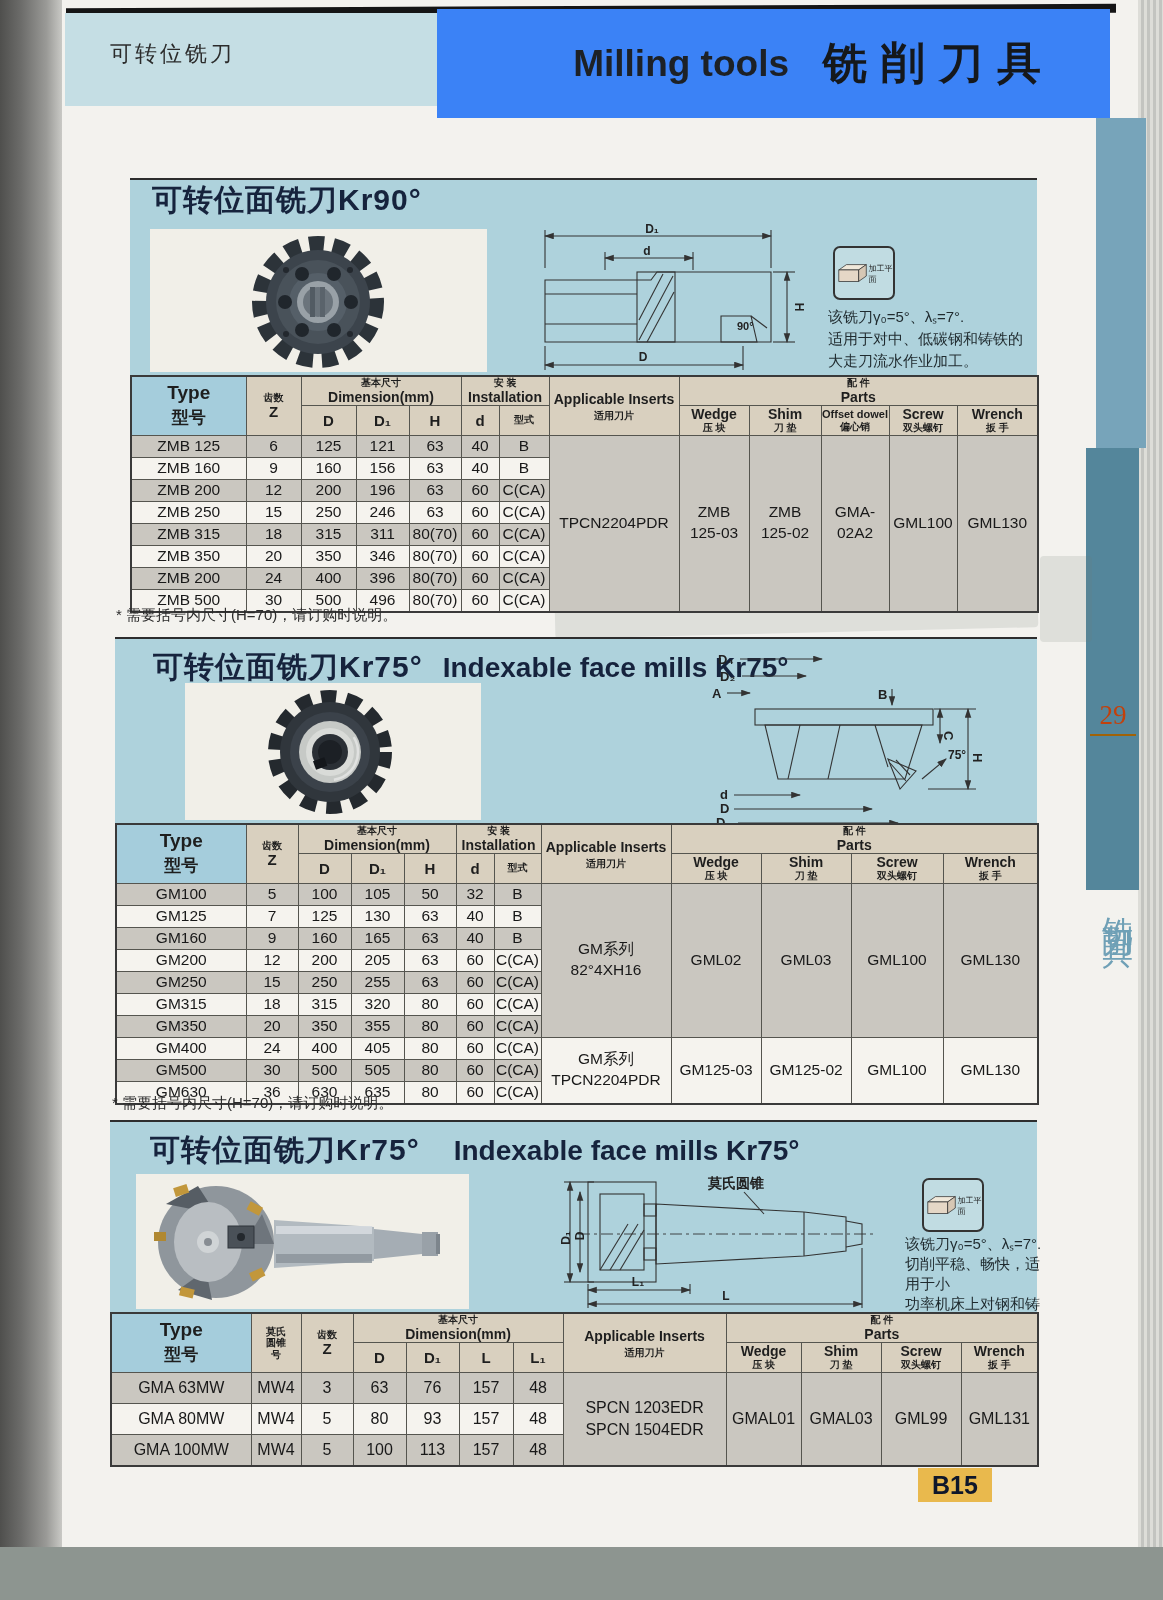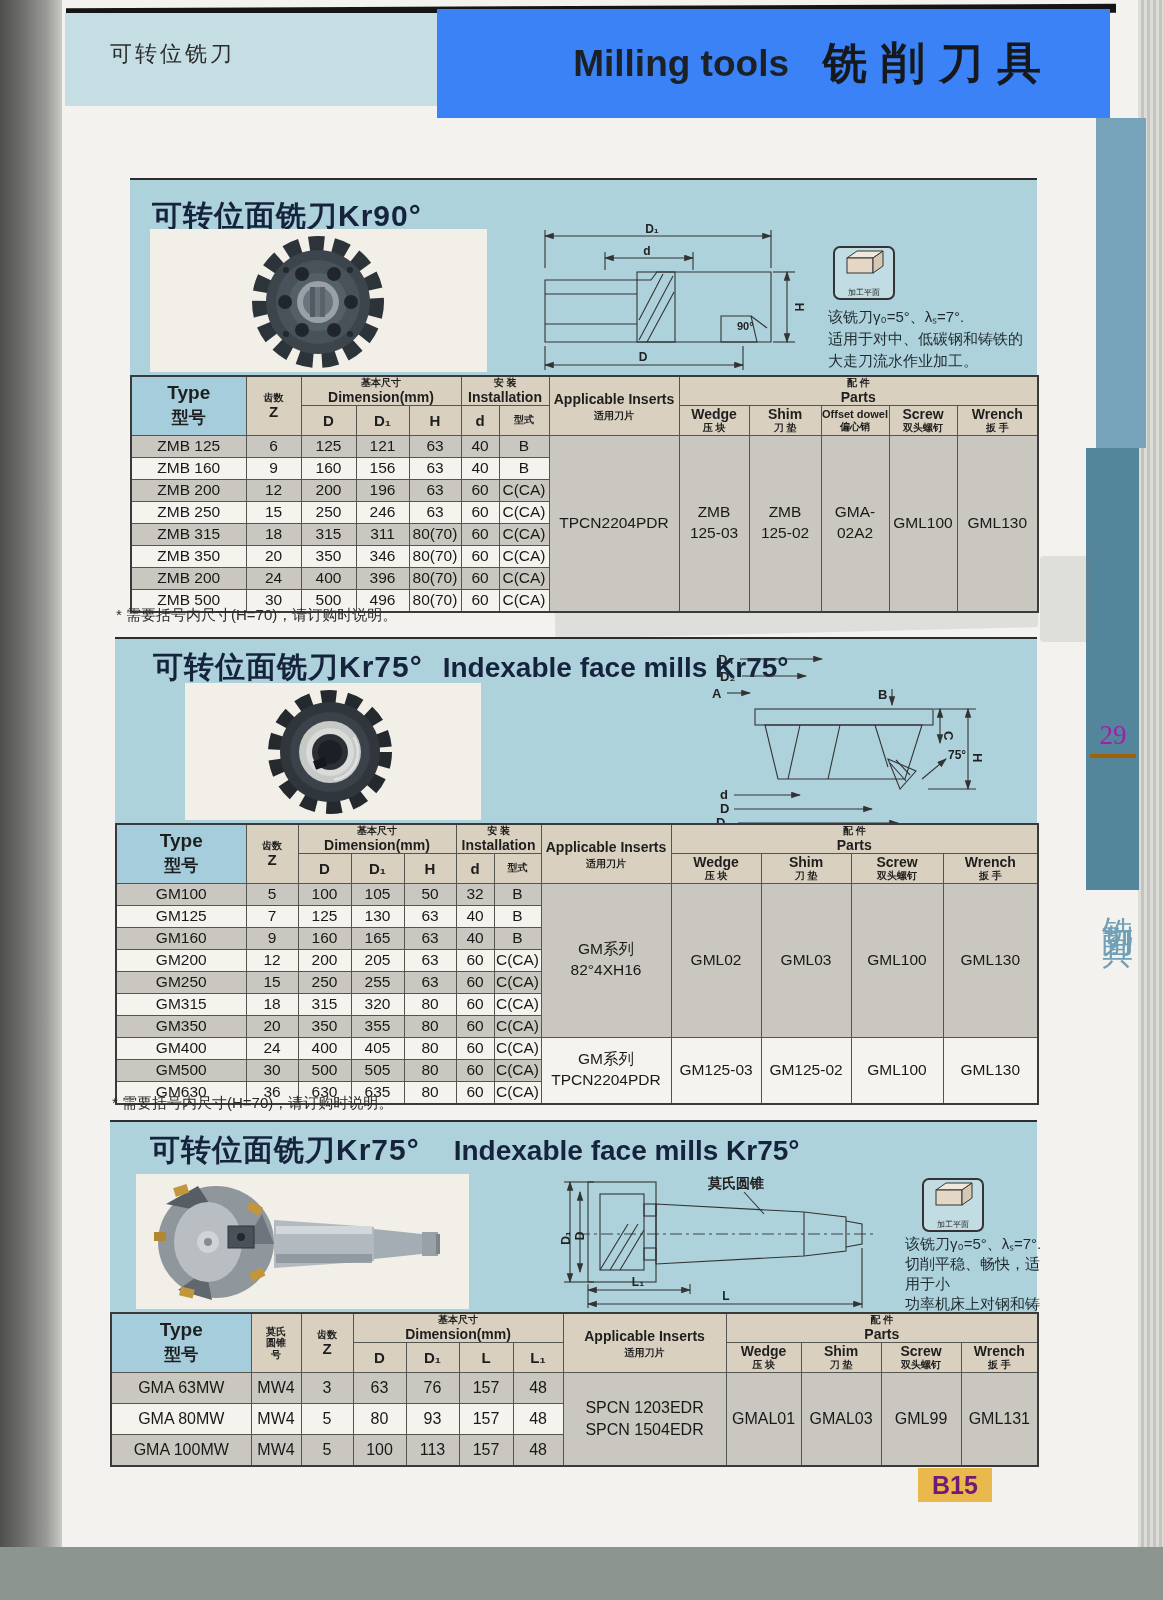--- a/index.html
+++ b/index.html
@@ -90,7 +90,7 @@
 <div class="abs artifact" style="left:118px;top:1165px;width:58px;height:42px;opacity:.7;"></div>
 
 <div class="abs panel" style="left:130px;top:178px;width:907px;height:197px;">
-  <div class="sec-title" style="margin:16px 0 0 22px;">
+  <div class="sec-title" style="margin:0 0 0 22px;">
     <span class="zh">可转位面铣刀Kr90°</span>
   </div>
 

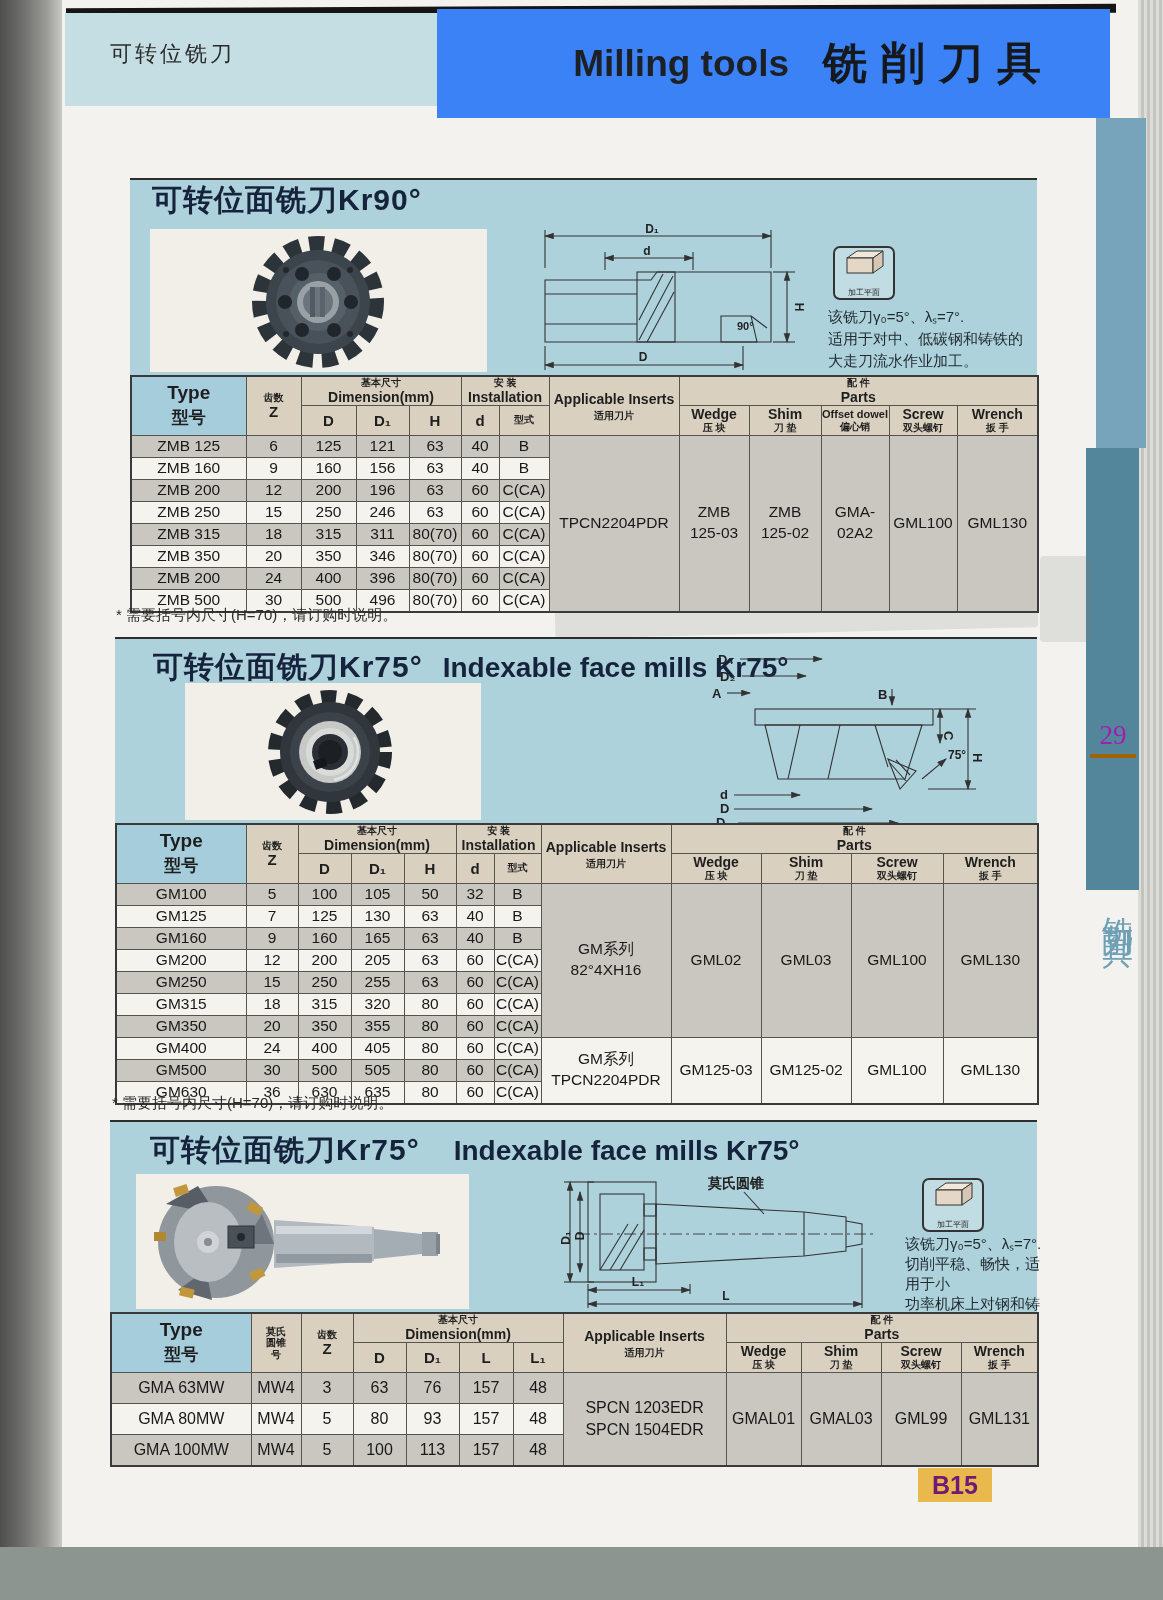--- a/index.html
+++ b/index.html
@@ -36,7 +36,7 @@
   .sec-title .en{font-size:28px;font-weight:bold;}
   .photo{background:#f1efe8;}
   .mach-icon{width:58px;height:50px;border:2px solid #333;border-radius:7px;background:rgba(250,250,245,.25);
-    display:flex;flex-direction:column;align-items:center;justify-content:space-between;}
+    display:flex;flex-direction:row;align-items:center;justify-content:flex-start;}
   .mach-icon .lbl{font-size:8px;color:#222;margin-top:1px;}
   .note{font-size:15px;color:#1f2a2e;line-height:22px;}
   .footnote{font-size:15px;color:#2a2a2a;}

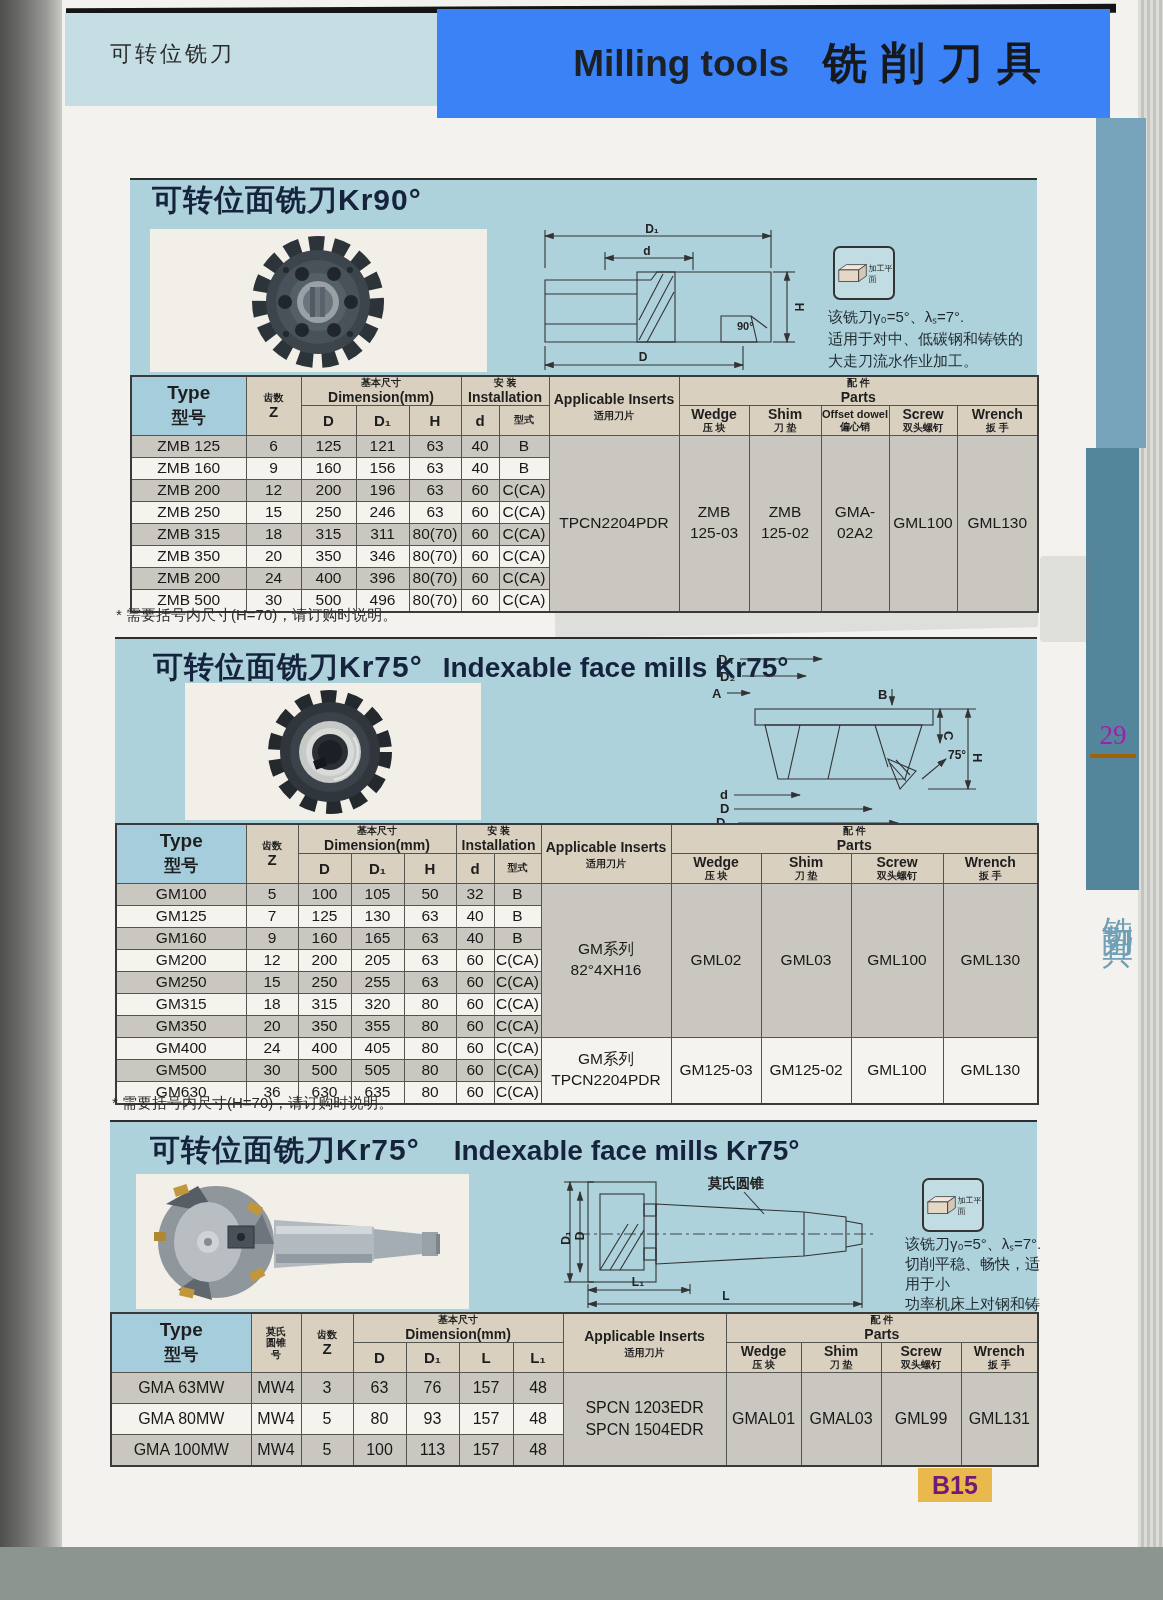--- a/index.html
+++ b/index.html
@@ -25,8 +25,8 @@
   
   .col-blue{left:1096px;top:118px;width:50px;height:330px;background:#77a4ba;}
   .col-teal{left:1086px;top:448px;width:53px;height:442px;background:#54869b;}
-  .page-num{left:1090px;top:720px;width:46px;text-align:center;font-family:"Liberation Serif",serif;
-    font-size:27px;color:#a21caf;border-bottom:4px solid #a16207;padding-bottom:3px;}
+  .page-num{left:1090px;top:700px;width:46px;text-align:center;font-family:"Liberation Serif",serif;
+    font-size:27px;color:#c2410c;border-bottom:2px solid #a16207;padding-bottom:3px;}
   .side-vert{left:1094px;top:893px;width:44px;writing-mode:vertical-rl;text-orientation:upright;
     font-family:"Liberation Serif",serif;font-size:31px;letter-spacing:7px;color:#6fa0b6;text-align:left;}
   

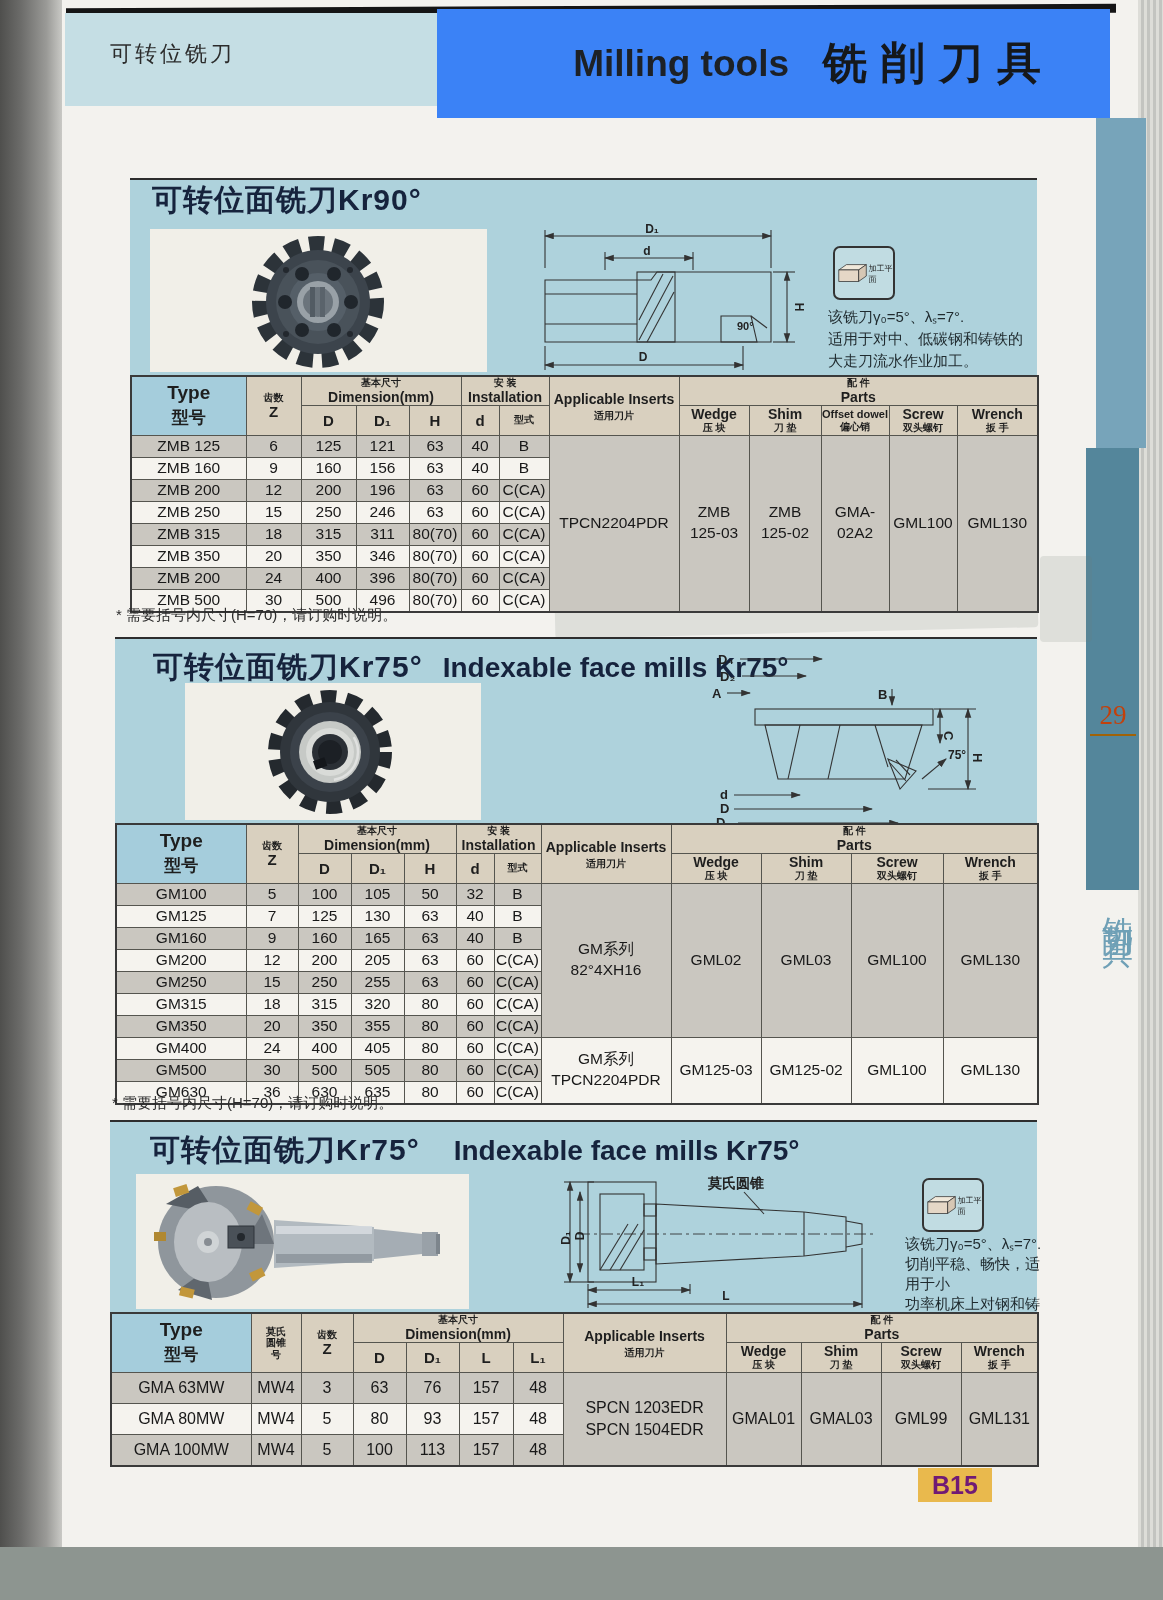--- a/index.html
+++ b/index.html
@@ -61,7 +61,7 @@
   #t3 tbody td{height:30px;font-size:16px;}
   .b15{left:918px;top:1468px;width:74px;height:34px;background:#e9b94d;
     display:flex;align-items:center;justify-content:center;
-    font-size:25px;font-weight:bold;color:#701a75;}
+    font-size:25px;font-weight:bold;color:#0f172a;}
   svg text{font-family:"Liberation Sans",sans-serif;}
 </style>
 </head>

